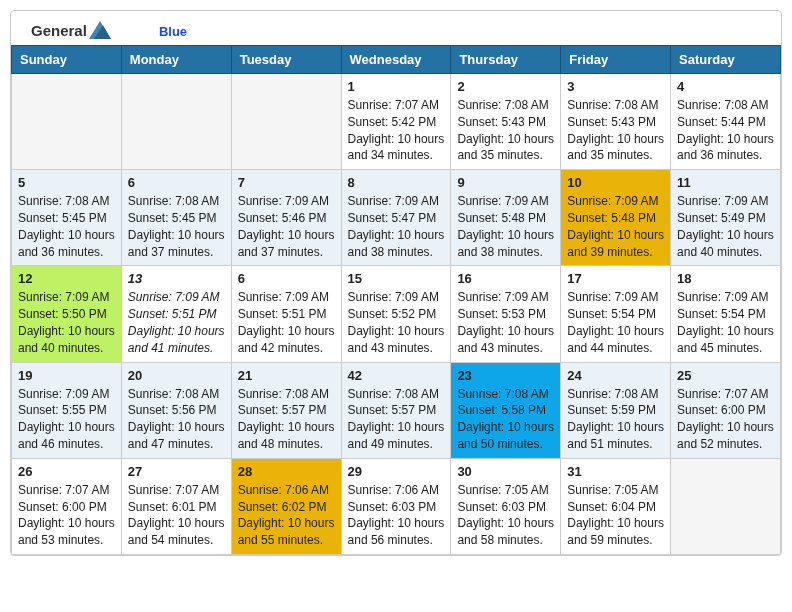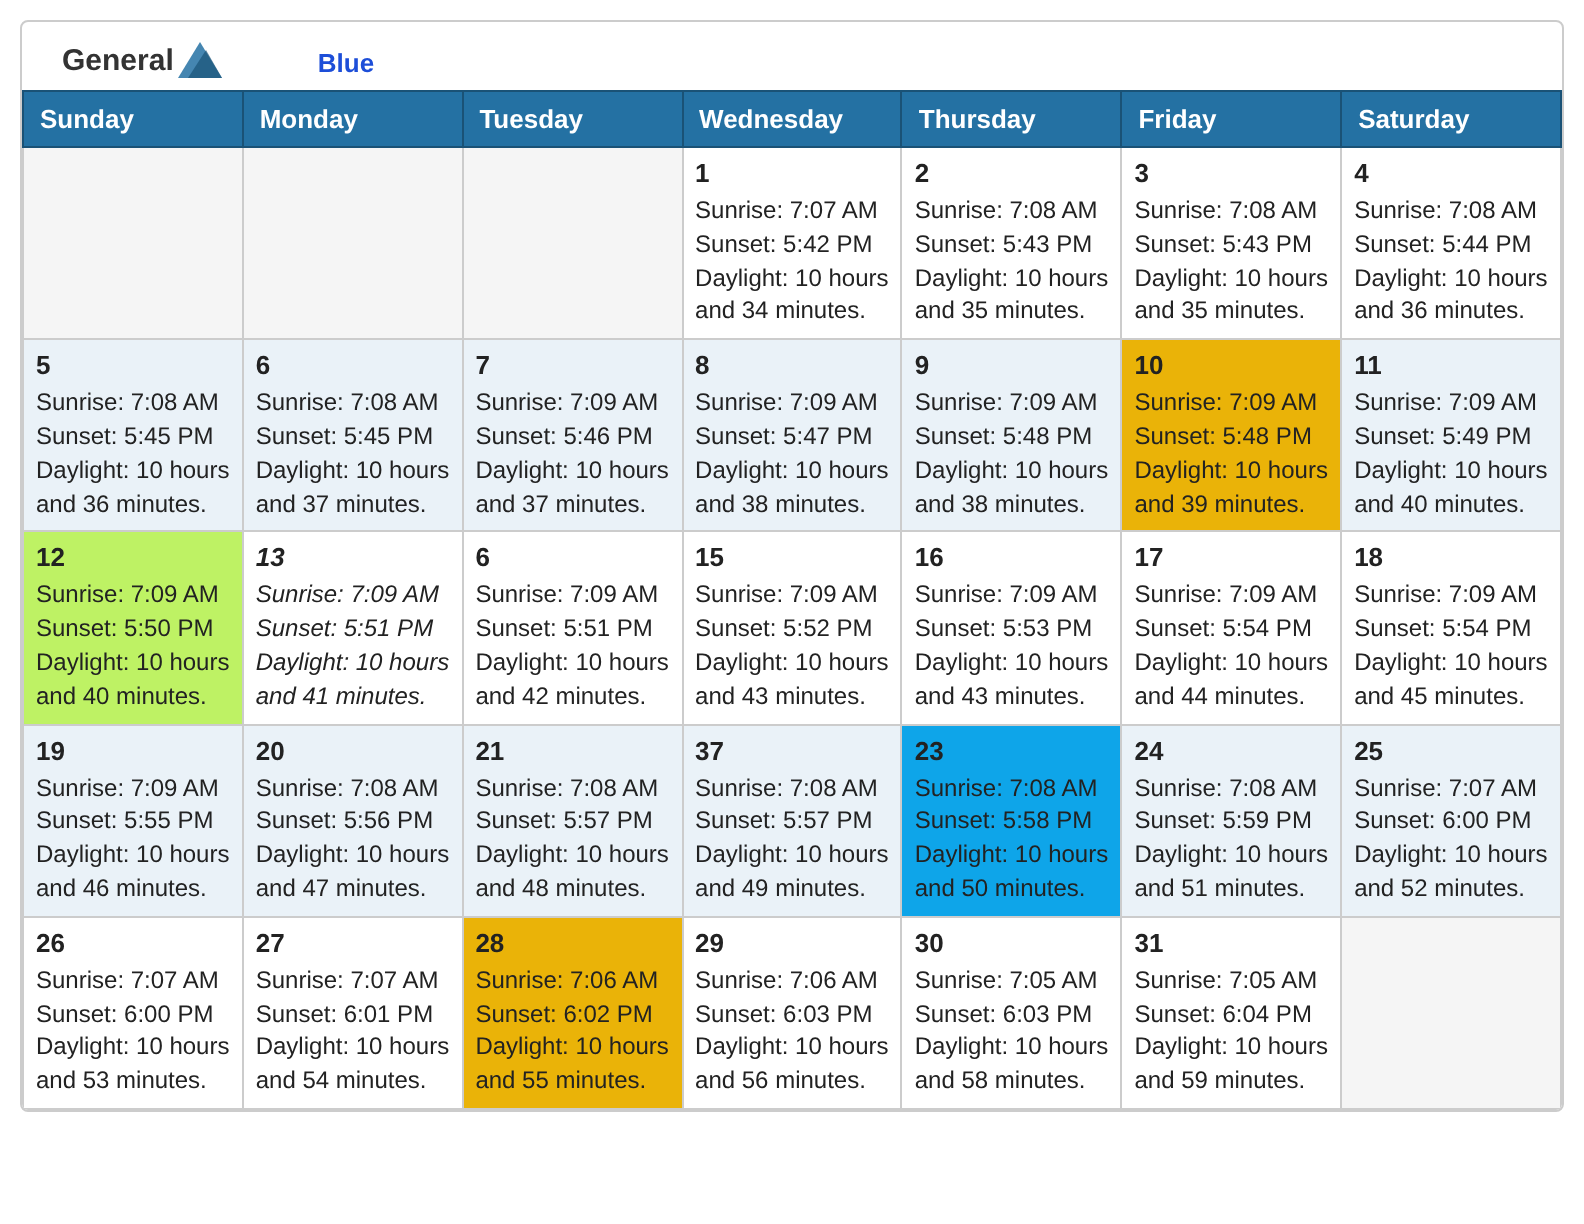--- a/index.html
+++ b/index.html
@@ -216,7 +216,7 @@
             <div class="day-info">Sunrise: 7:08 AM<br>Sunset: 5:57 PM<br>Daylight: 10 hours<br>and 48 minutes.</div>
           </td>
           <td style="background: rgb(234, 242, 248);">
-            <div class="day-number">37</div>
+            <div class="day-number">42</div>
             <div class="day-info">Sunrise: 7:08 AM<br>Sunset: 5:57 PM<br>Daylight: 10 hours<br>and 49 minutes.</div>
           </td>
           <td style="background: #0ea5e9;">

